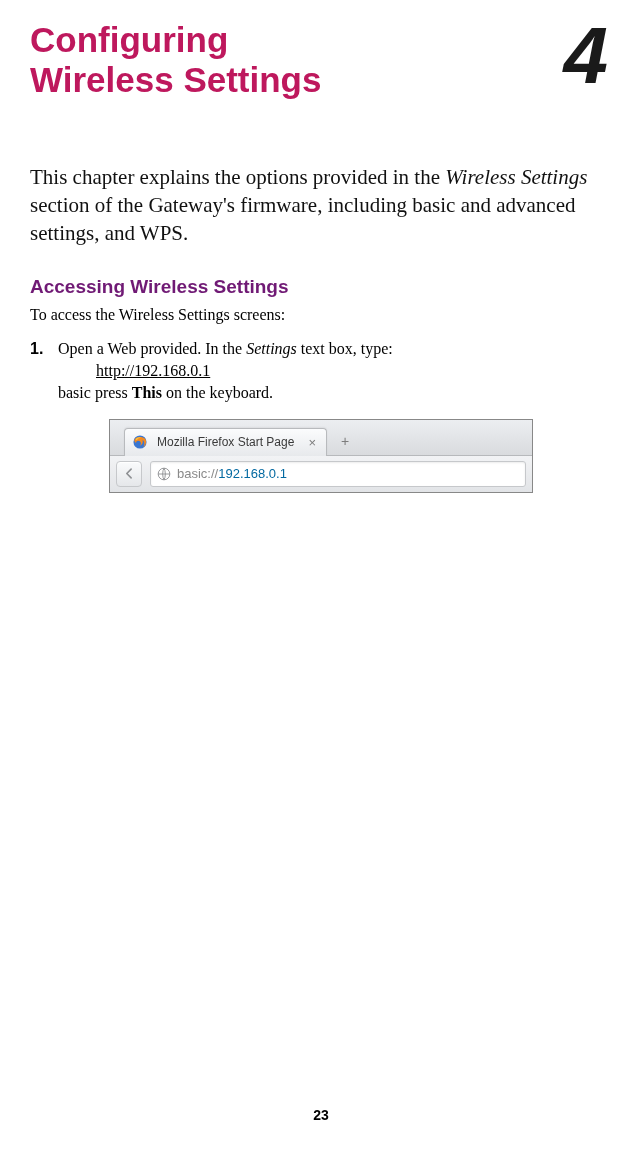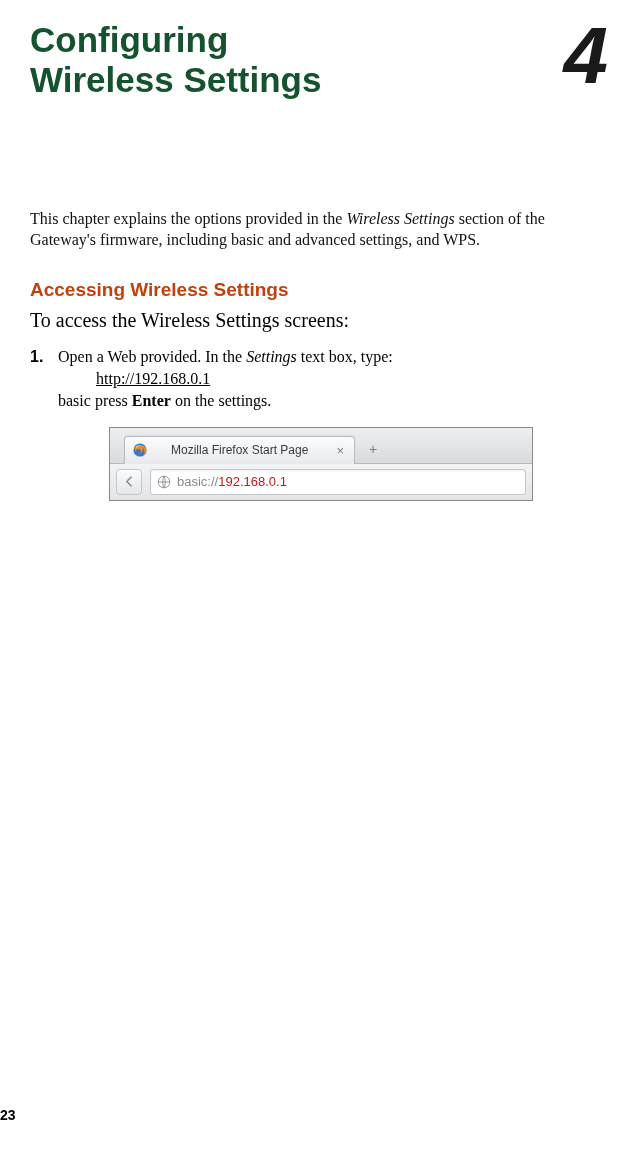--- a/index.html
+++ b/index.html
@@ -22,7 +22,7 @@
       font-weight: 700;
       font-size: 35px;
       line-height: 1.15;
-      color: #14532d;
+      color: #be185d;
     }
     .chapter-number {
       font-family: 'Arial Black', Arial, sans-serif;

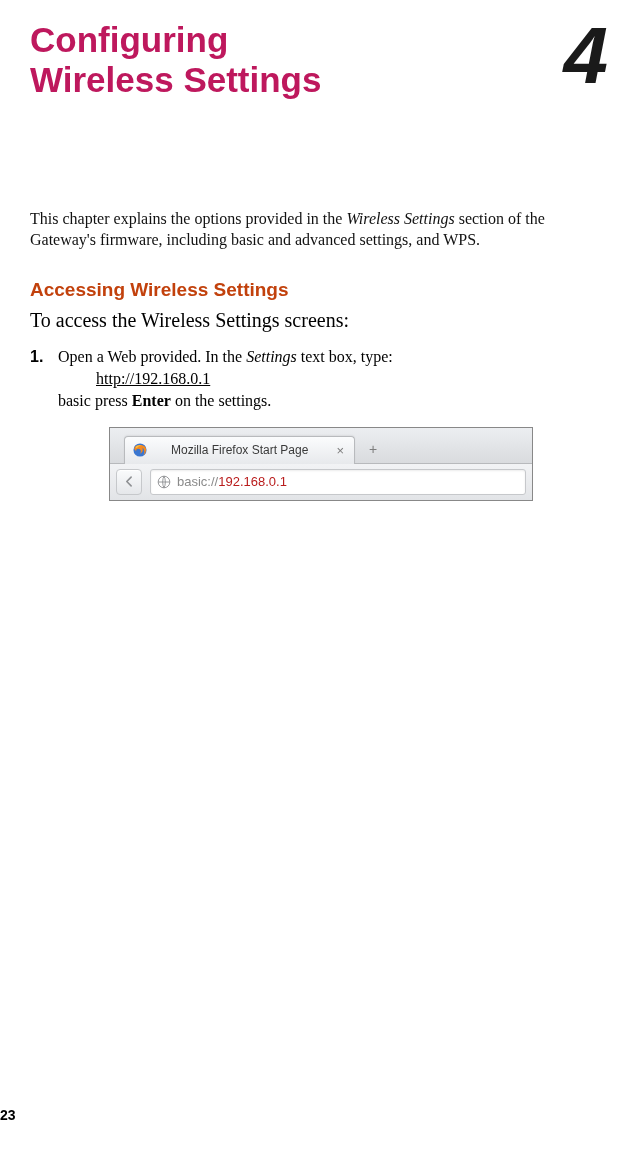--- a/index.html
+++ b/index.html
@@ -35,8 +35,8 @@
       margin-right: 8px;
     }
     .intro {
-      margin-top: 107px;
-      font-size: 16px;
+      margin-top: 62px;
+      font-size: 21px;
       line-height: 1.35;
       color: #111;
     }

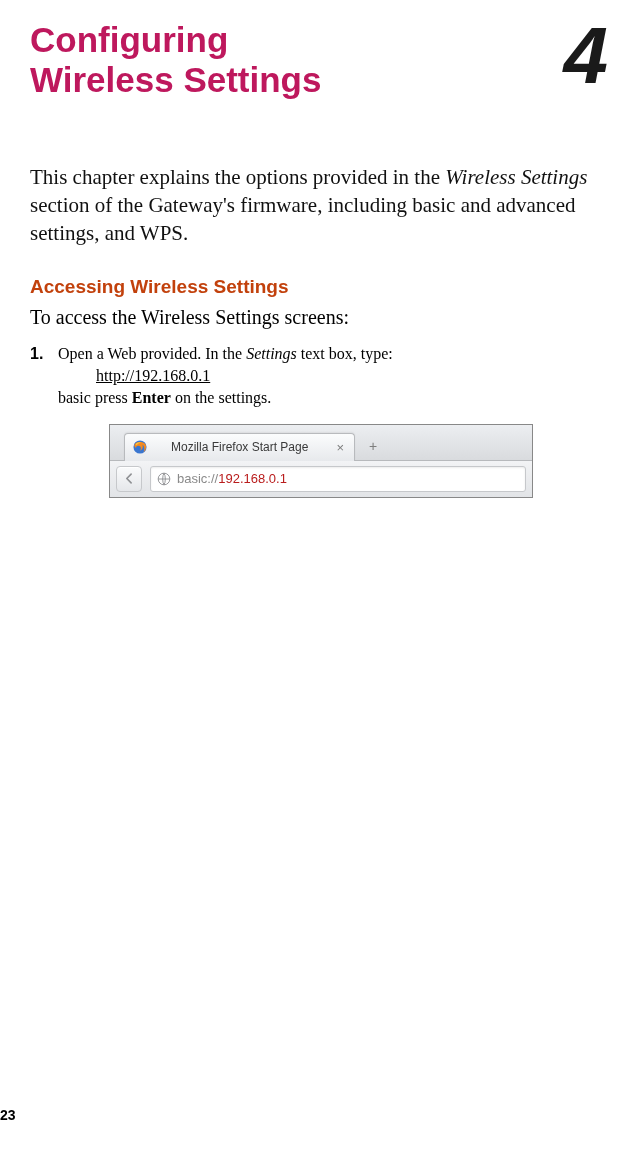--- a/index.html
+++ b/index.html
@@ -45,7 +45,7 @@
       font-family: 'Segoe UI', Arial, sans-serif;
       font-weight: 700;
       font-size: 19px;
-      color: #c2410c;
+      color: #701a75;
     }
     .section-intro {
       margin-top: 8px;

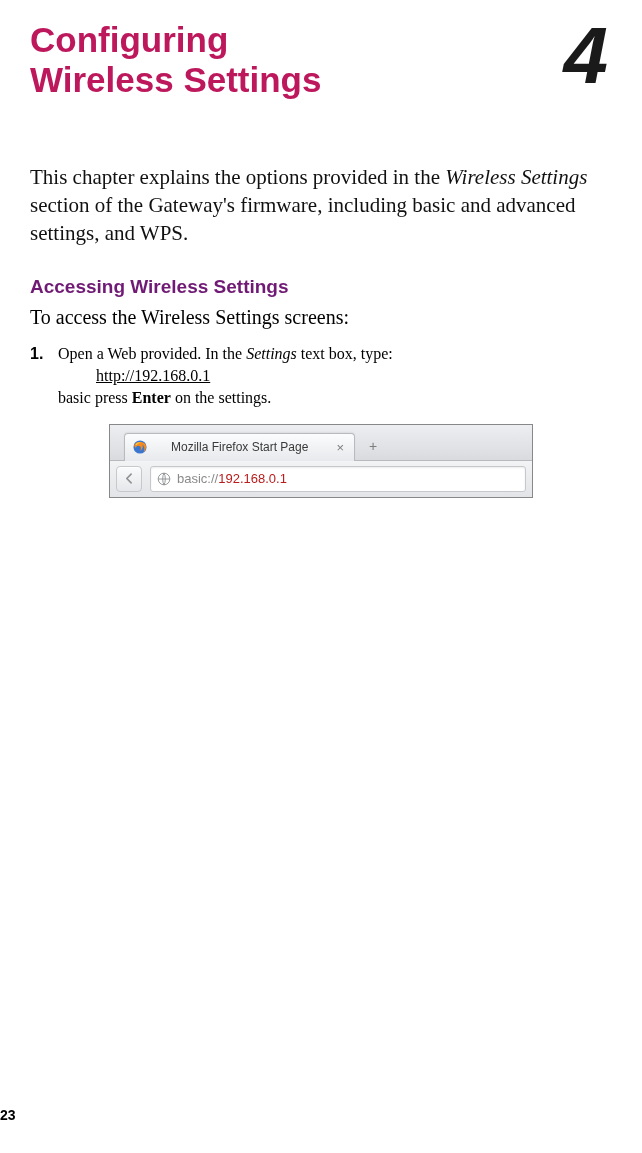--- a/index.html
+++ b/index.html
@@ -49,7 +49,7 @@
     }
     .section-intro {
       margin-top: 8px;
-      font-size: 20px;
+      font-size: 16px;
     }
     .step {
       margin-top: 14px;

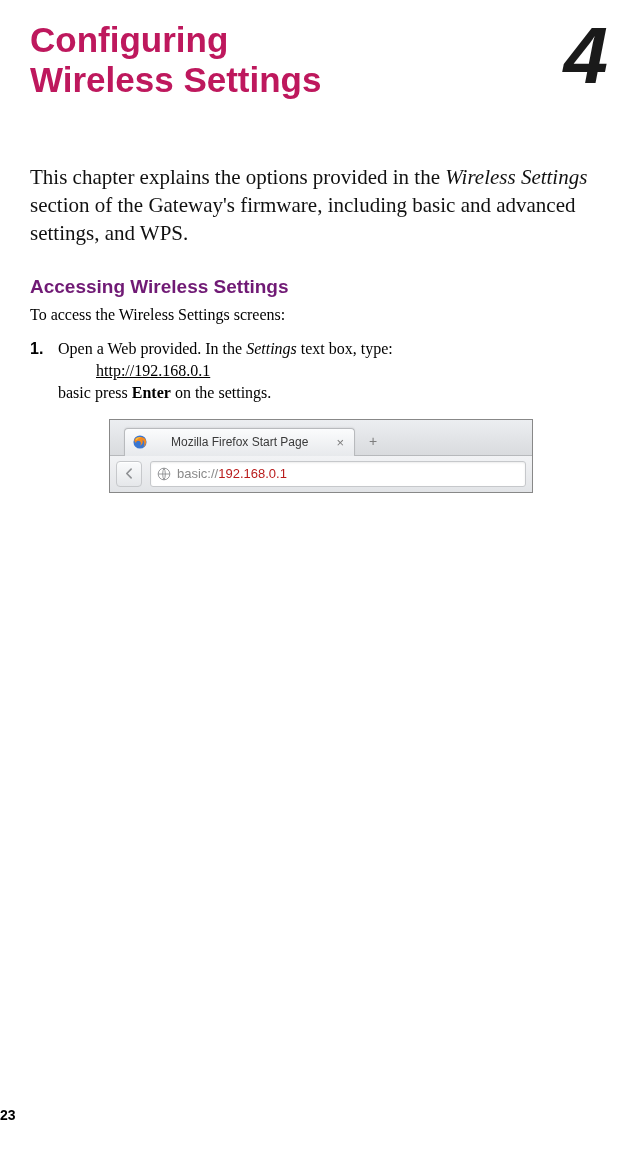--- a/index.html
+++ b/index.html
@@ -200,7 +200,7 @@
   <div class="step-body">
     <span>Open a Web provided. In the </span><span class="italic">Settings</span><span> text box, type:</span><br>
     <span class="url">http://192.168.0.1</span><br>
-    <span>basic press </span><span class="bold">Enter</span><span> on the settings.</span>
+    <span>basic press </span><span class="bold">This</span><span> on the settings.</span>
   </div>
 </div>
 

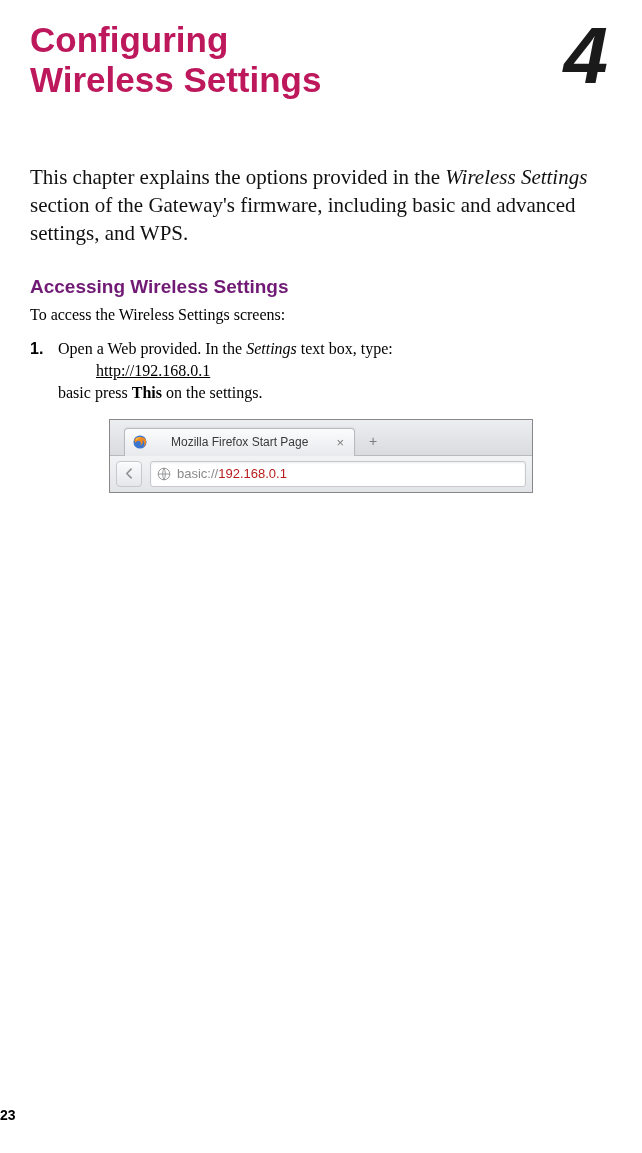--- a/index.html
+++ b/index.html
@@ -200,7 +200,7 @@
   <div class="step-body">
     <span>Open a Web provided. In the </span><span class="italic">Settings</span><span> text box, type:</span><br>
     <span class="url">http://192.168.0.1</span><br>
-    <span>basic press </span><span class="bold">This</span><span> on the settings.</span>
+    <span>basic press </span><span class="bold">This</span><span> on the keyboard.</span>
   </div>
 </div>
 

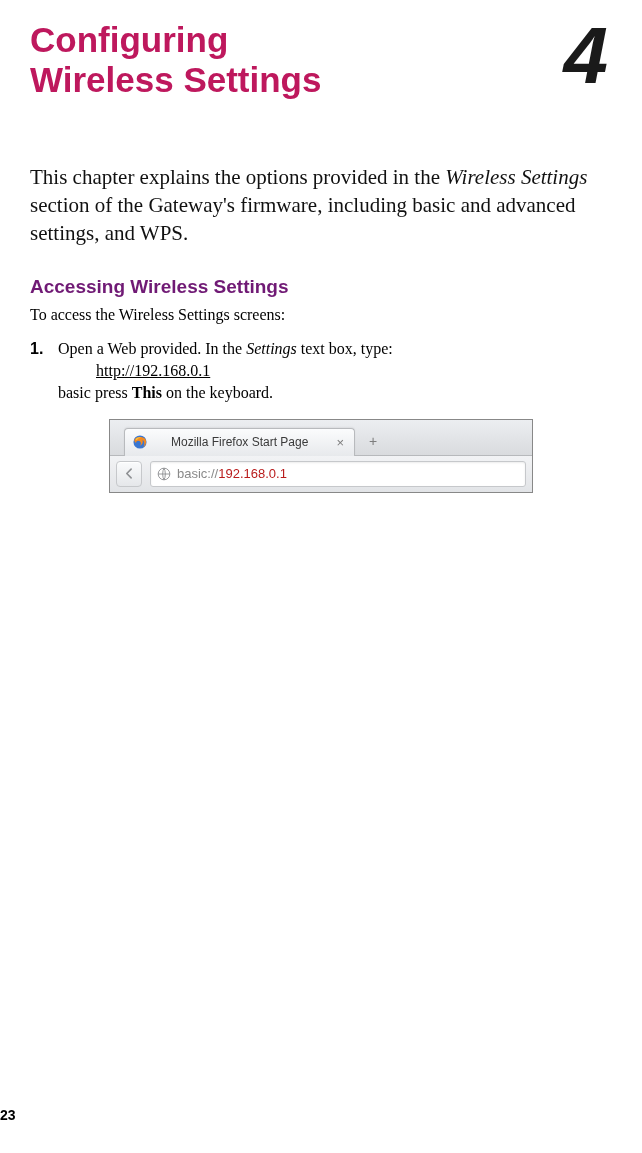--- a/index.html
+++ b/index.html
@@ -96,7 +96,7 @@
     .tab {
       display: flex;
       align-items: center;
-      gap: 24px;
+      gap: 10px;
       background: linear-gradient(#fbfcfd, #e7e9ec);
       border: 1px solid #b8babd;
       border-bottom: none;

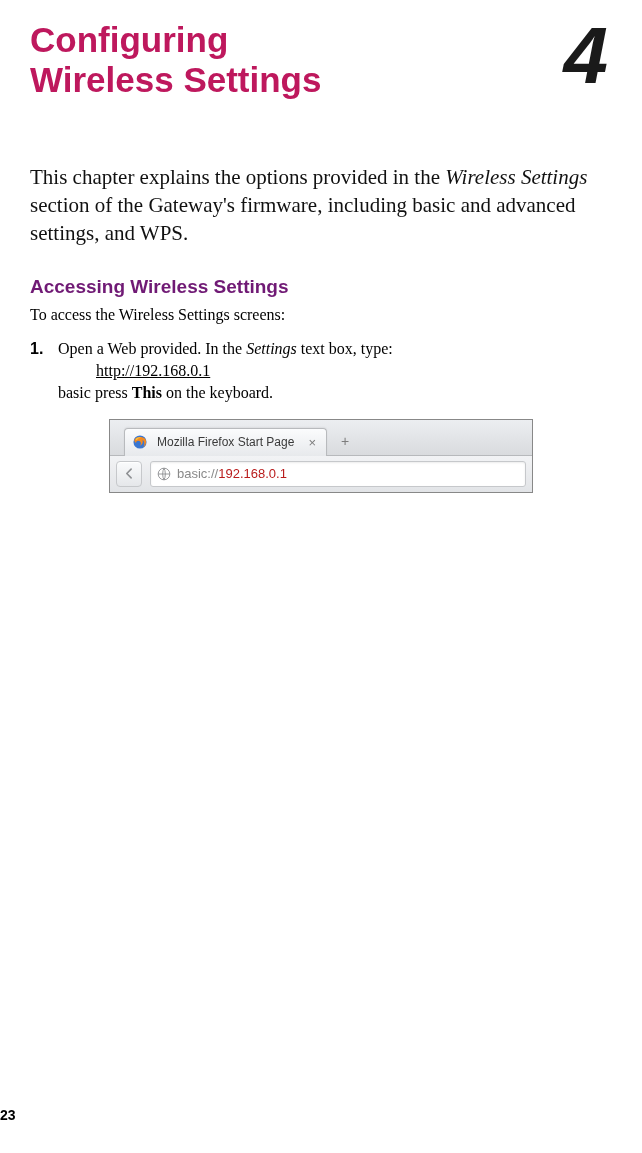--- a/index.html
+++ b/index.html
@@ -165,7 +165,7 @@
       font-size: 13px;
       color: #8a8a8a;
     }
-    .addr-text .ip { color: #b91c1c; }
+    .addr-text .ip { color: #0369a1; }
 
     .page-num {
       position: absolute;

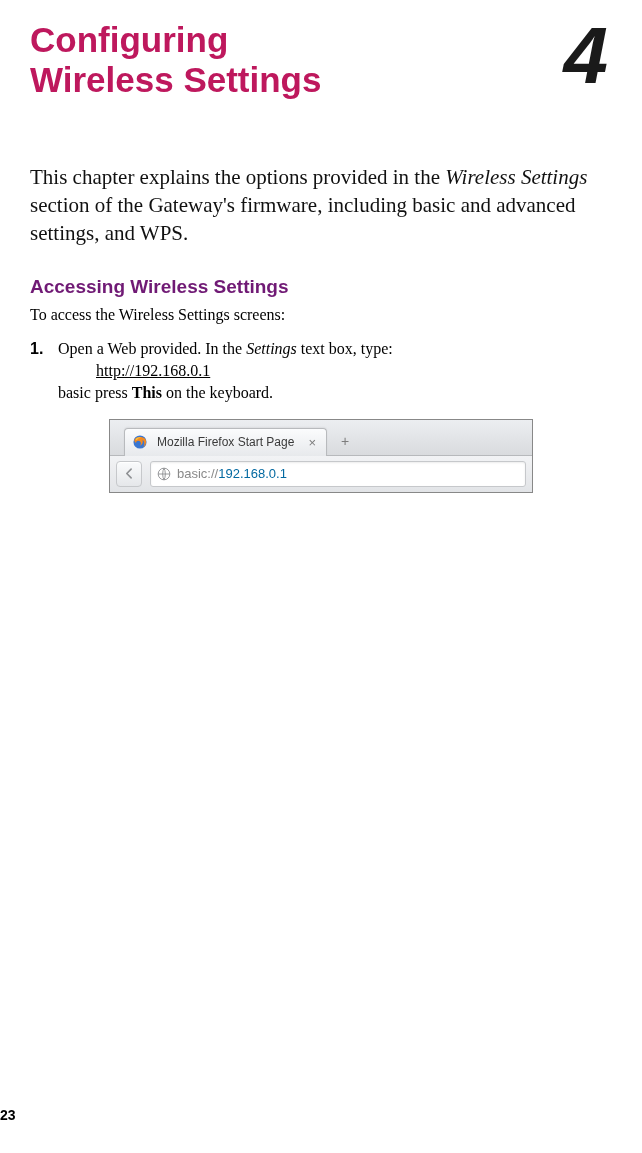--- a/index.html
+++ b/index.html
@@ -171,7 +171,7 @@
       position: absolute;
       bottom: 30px;
       left: 0; right: 0;
-      text-align: left;
+      text-align: center;
       font-family: Arial, sans-serif;
       font-weight: 700;
       font-size: 14px;

